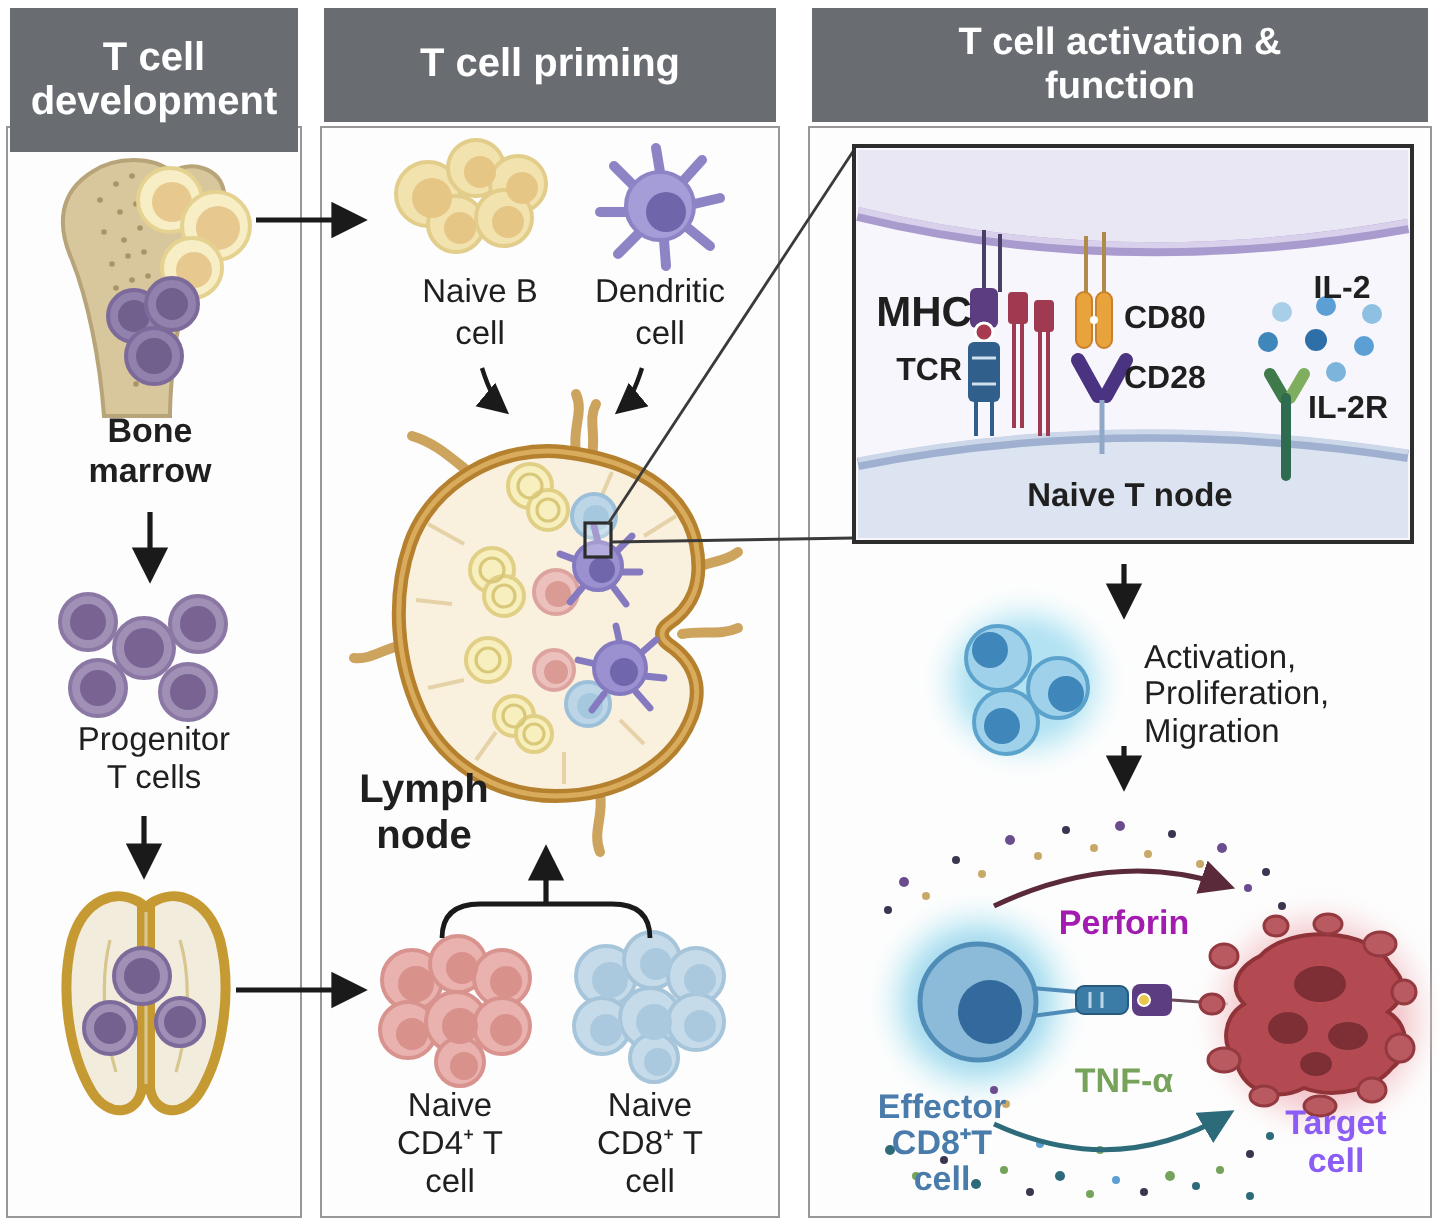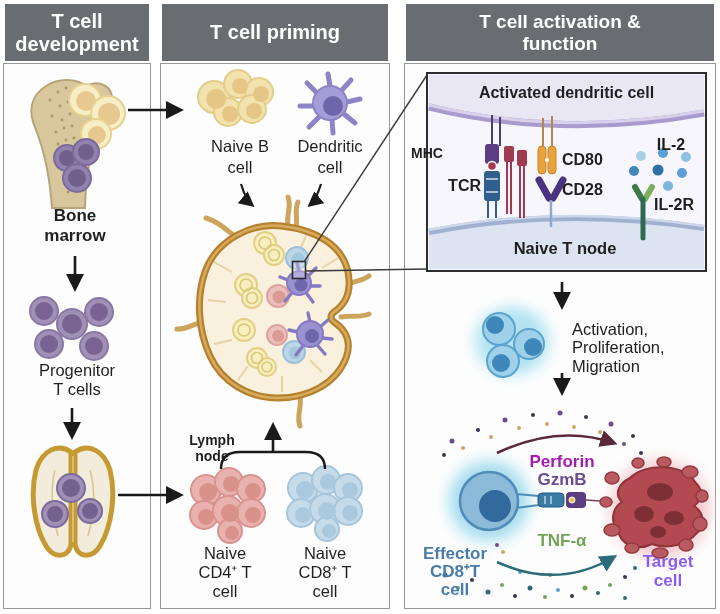--- a/index.html
+++ b/index.html
@@ -30,7 +30,7 @@
   <div class="panel-body" style="left:160px;top:63px;width:230px;height:546px;"></div>
   <div class="panel-body" style="left:404px;top:63px;width:312px;height:546px;"></div>
 
-  <div class="panel-header" style="left:5px;top:4px;width:144px;height:57px;font-size:20px;">T cell
+  <div class="panel-header" style="left:5px;top:4px;width:144px;height:72px;font-size:20px;">T cell
 development</div>
   <div class="panel-header" style="left:406px;top:4px;width:308px;height:57px;font-size:19px;">T cell activation &amp;
 function</div>

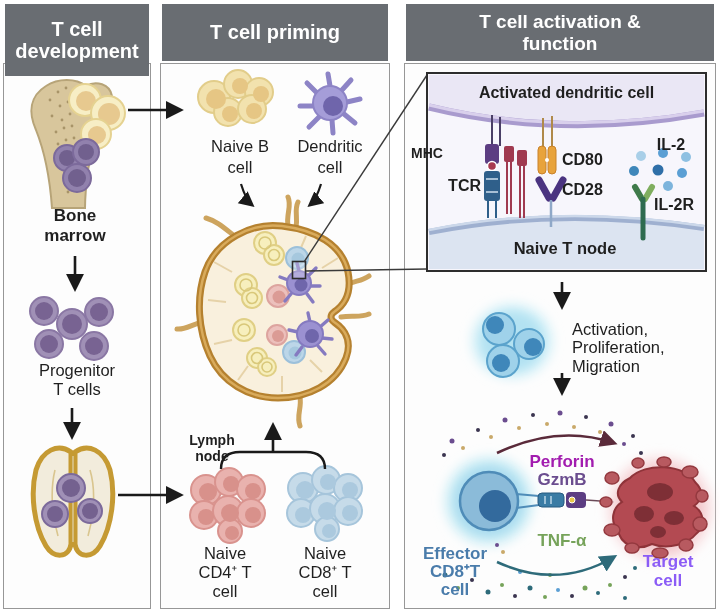--- a/index.html
+++ b/index.html
@@ -478,7 +478,6 @@
 CD8⁺ T
 cell</div>
 
-  <div class="lbl w600" style="left:430px;top:84px;width:273px;font-size:16px;">Activated dendritic cell</div>
   <div class="lbl w600" style="left:411px;top:145px;width:50px;font-size:14px;text-align:left;">MHC</div>
   <div class="lbl w600" style="left:437px;top:177px;width:44px;font-size:16px;text-align:right;">TCR</div>
   <div class="lbl w600" style="left:562px;top:151px;width:56px;font-size:16px;text-align:left;">CD80</div>

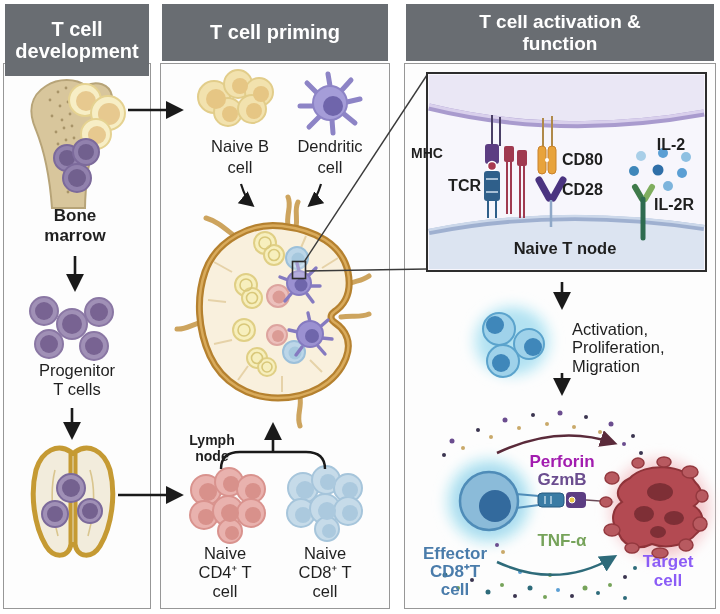--- a/index.html
+++ b/index.html
@@ -478,7 +478,7 @@
 CD8⁺ T
 cell</div>
 
-  <div class="lbl w600" style="left:411px;top:145px;width:50px;font-size:14px;text-align:left;">MHC</div>
+  <div class="lbl w600" style="left:437px;top:145px;width:50px;font-size:21px;text-align:center;">MHC</div>
   <div class="lbl w600" style="left:437px;top:177px;width:44px;font-size:16px;text-align:right;">TCR</div>
   <div class="lbl w600" style="left:562px;top:151px;width:56px;font-size:16px;text-align:left;">CD80</div>
   <div class="lbl w600" style="left:562px;top:181px;width:56px;font-size:16px;text-align:left;">CD28</div>

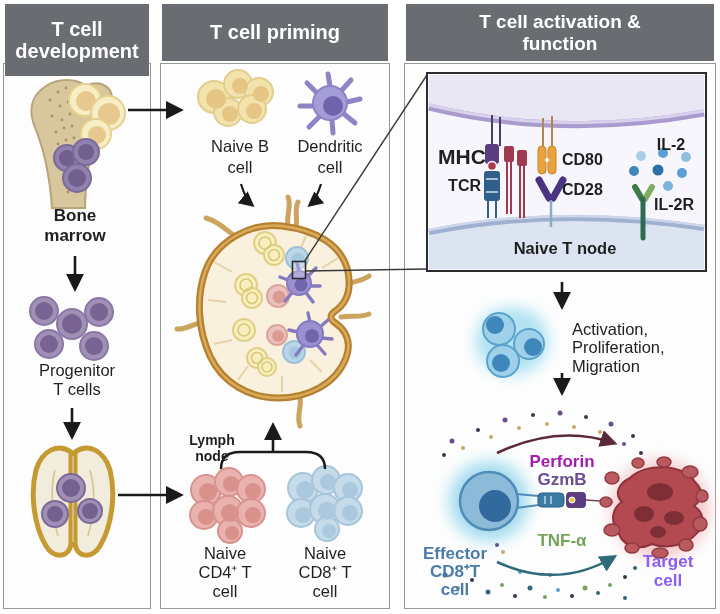--- a/index.html
+++ b/index.html
@@ -469,7 +469,7 @@
 cell</div>
   <div class="lbl sm" style="left:285px;top:136px;width:90px;line-height:1.3;">Dendritic
 cell</div>
-  <div class="lbl bold" style="left:172px;top:384px;width:80px;font-size:14px;margin-top:48px;">Lymph
+  <div class="lbl bold" style="left:172px;top:384px;width:80px;font-size:20px;">Lymph
 node</div>
   <div class="lbl sm" style="left:180px;top:544px;width:90px;">Naive
 CD4⁺ T

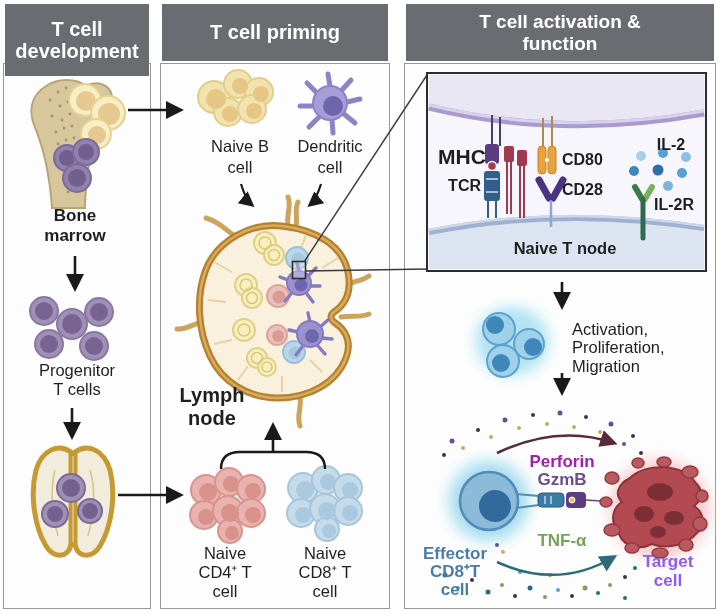--- a/index.html
+++ b/index.html
@@ -491,7 +491,6 @@
 Migration</div>
 
   <div class="lbl c-perforin" style="left:512px;top:452px;width:100px;font-size:17px;">Perforin</div>
-  <div class="lbl c-gzmb" style="left:512px;top:470px;width:100px;font-size:17px;">GzmB</div>
   <div class="lbl c-tnf" style="left:512px;top:531px;width:100px;font-size:17px;">TNF-α</div>
 
   <div class="lbl c-eff" style="left:409px;top:545px;width:92px;font-size:17px;line-height:1.05;">Effector

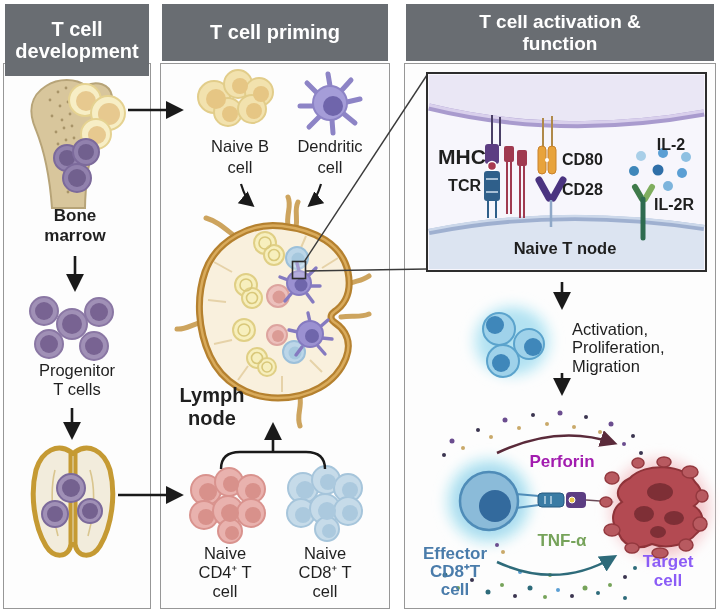--- a/index.html
+++ b/index.html
@@ -493,7 +493,7 @@
   <div class="lbl c-perforin" style="left:512px;top:452px;width:100px;font-size:17px;">Perforin</div>
   <div class="lbl c-tnf" style="left:512px;top:531px;width:100px;font-size:17px;">TNF-α</div>
 
-  <div class="lbl c-eff" style="left:409px;top:545px;width:92px;font-size:17px;line-height:1.05;">Effector
+  <div class="lbl c-eff" style="left:425px;top:545px;width:92px;font-size:17px;line-height:1.05;">Effector
 CD8⁺T
 cell</div>
   <div class="lbl c-tgt" style="left:630px;top:553px;width:76px;font-size:17px;line-height:1.1;">Target

